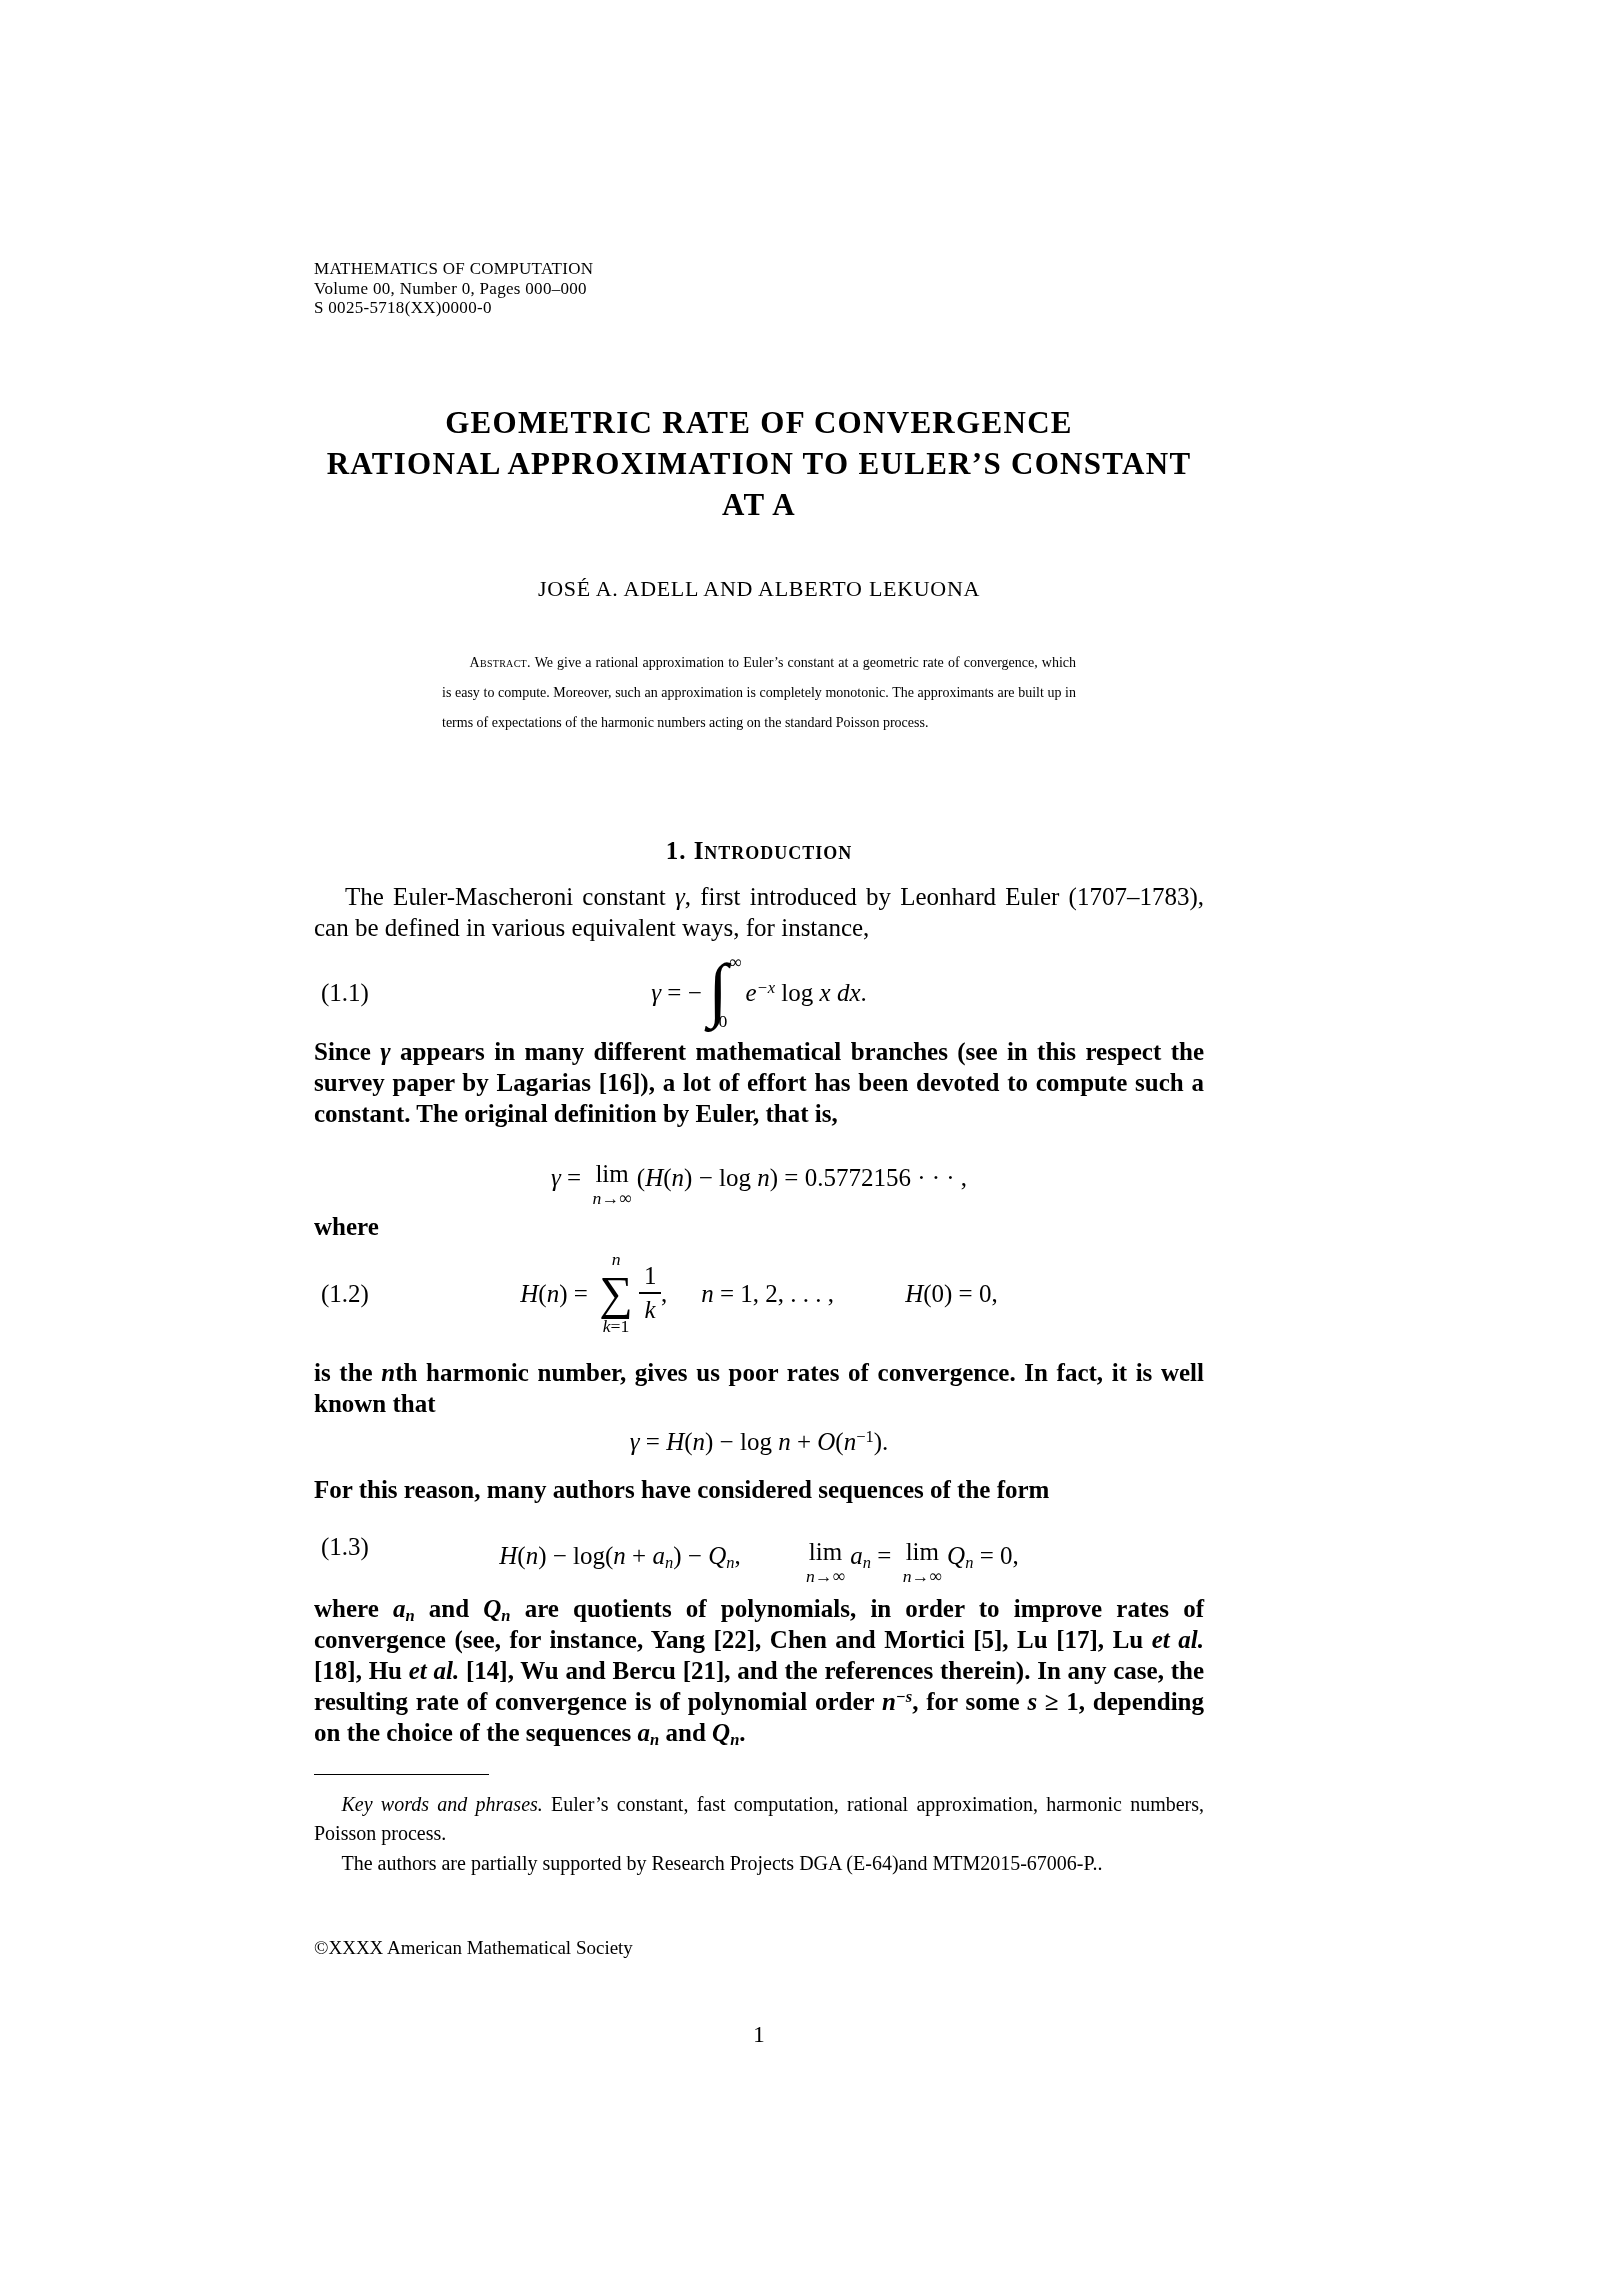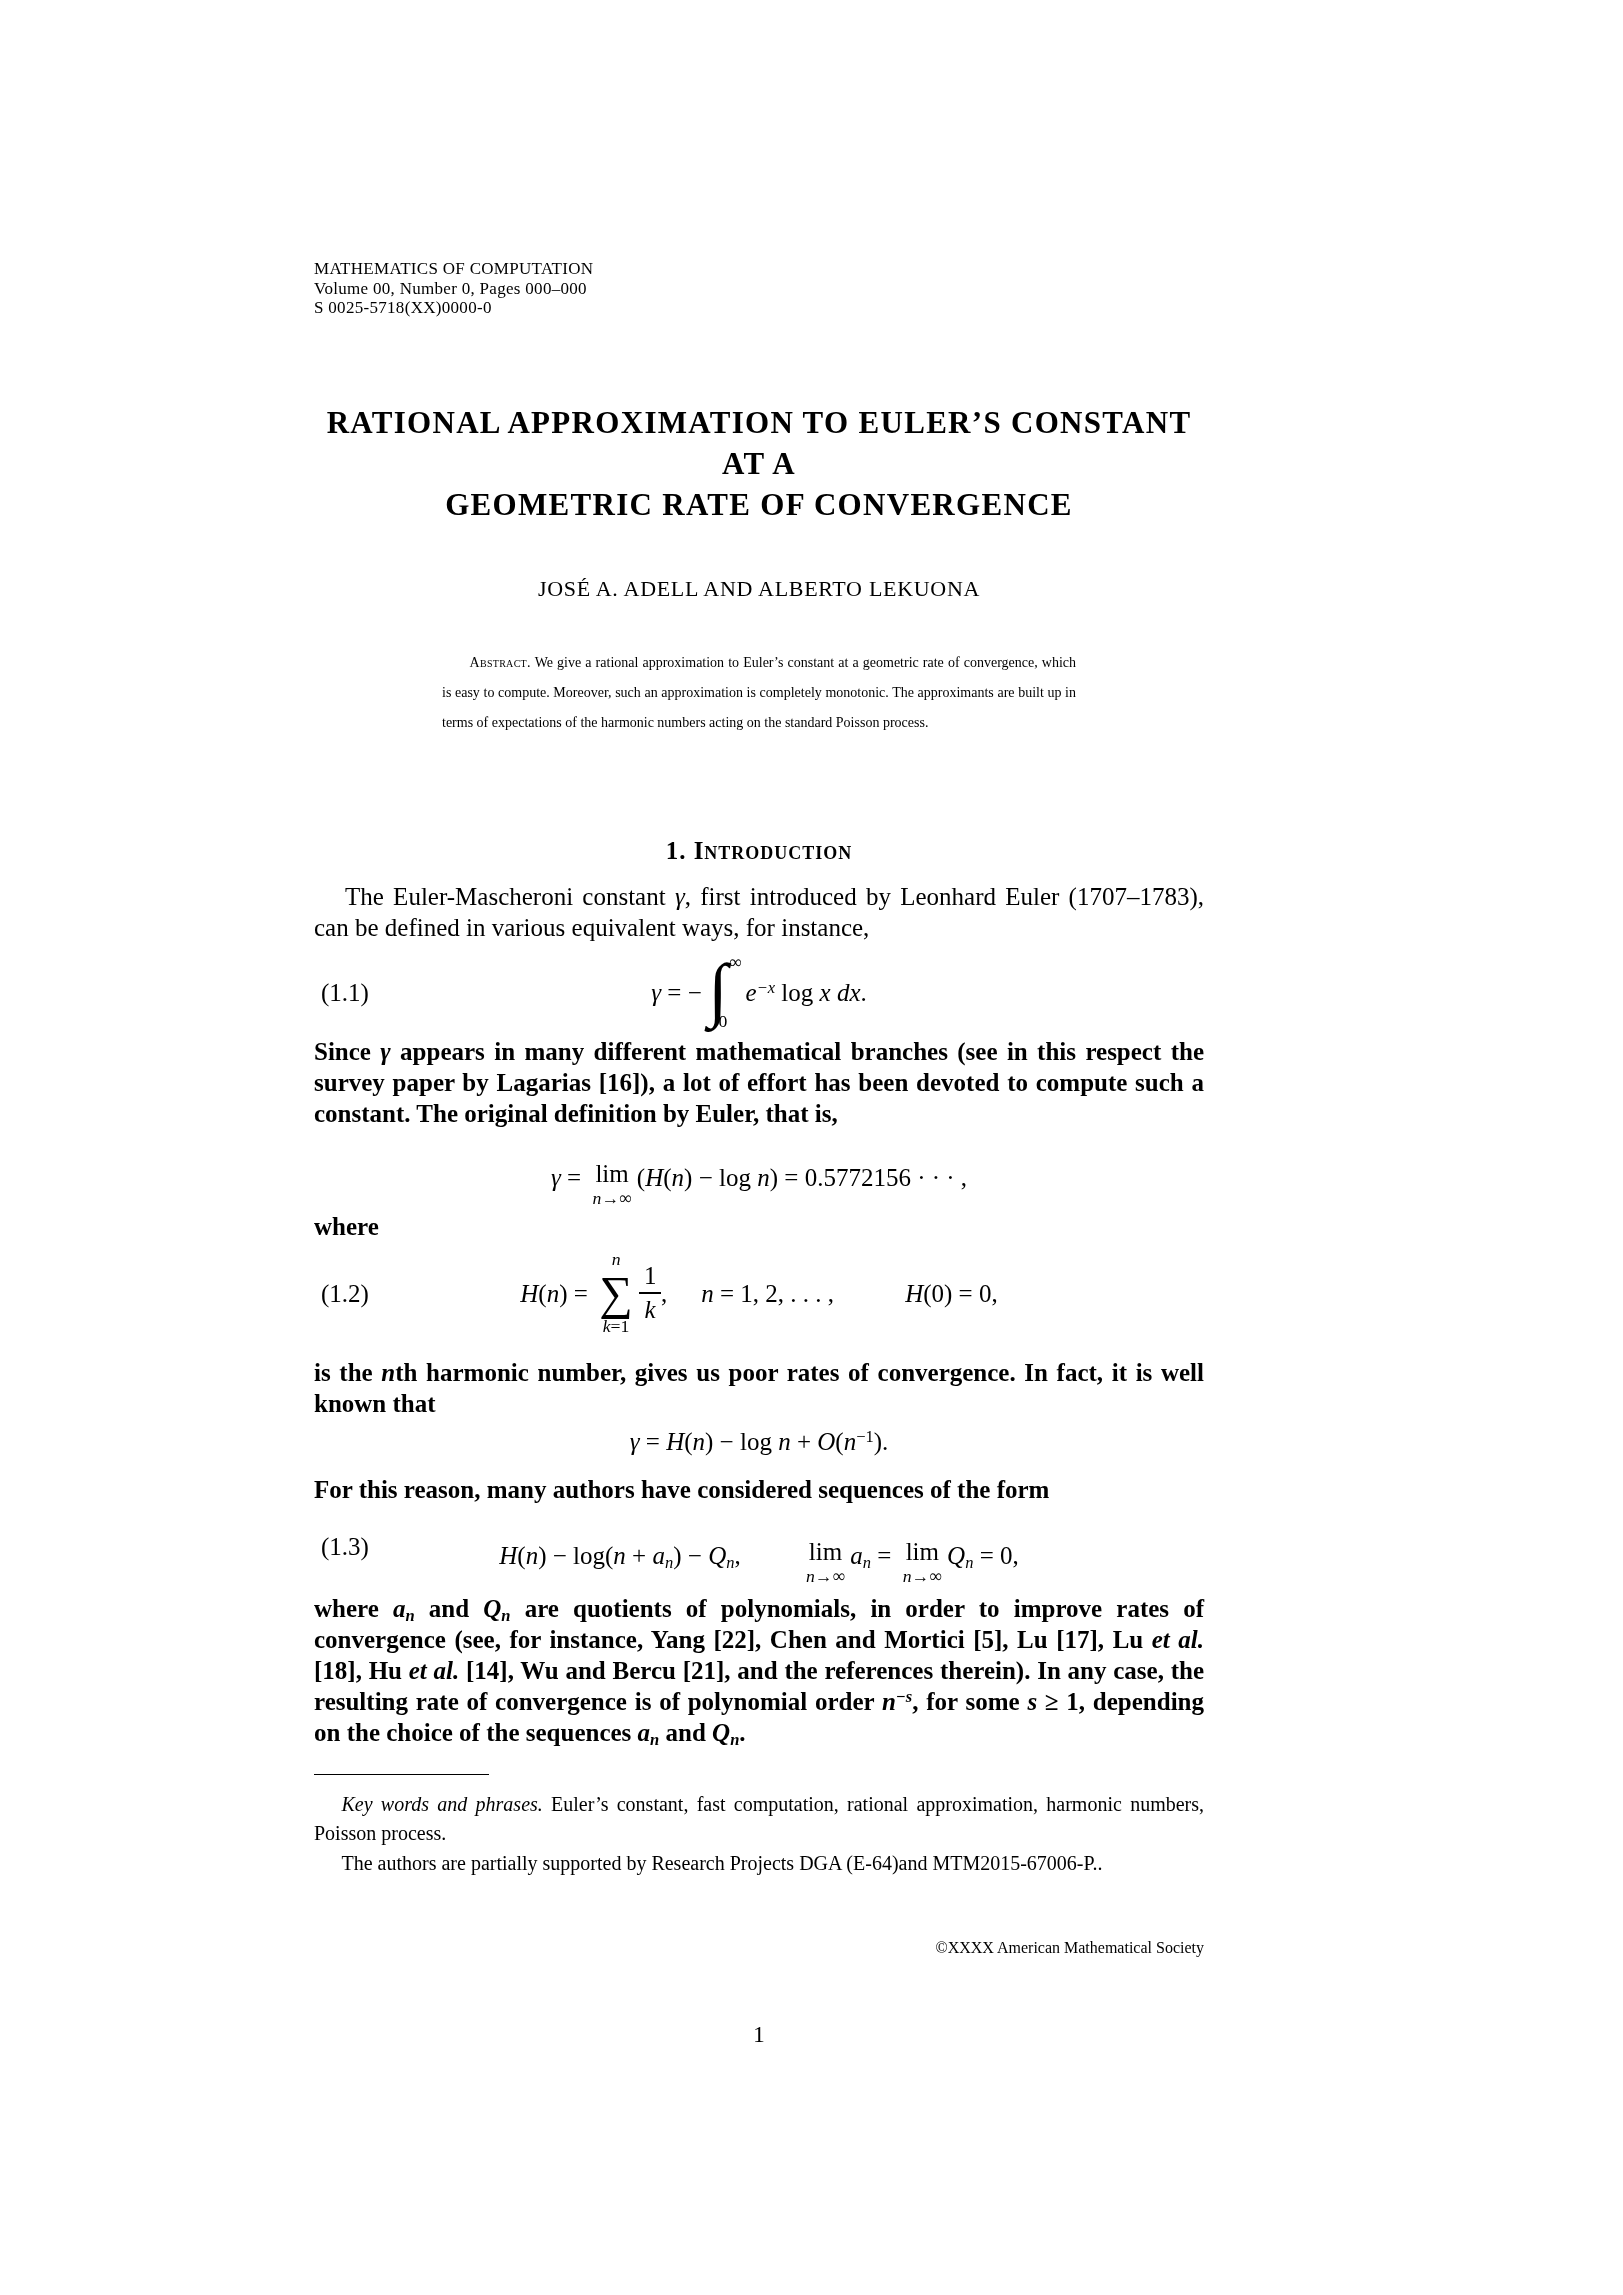--- a/index.html
+++ b/index.html
@@ -133,8 +133,8 @@
   </header>
 
   <h1 class="title">
+    <span class="tline">GEOMETRIC RATE OF CONVERGENCE</span>
     <span class="tline">RATIONAL APPROXIMATION TO EULER’S CONSTANT AT A</span>
-    <span class="tline">GEOMETRIC RATE OF CONVERGENCE</span>
   </h1>
 
   <div class="authors">JOSÉ A. ADELL AND ALBERTO LEKUONA</div>

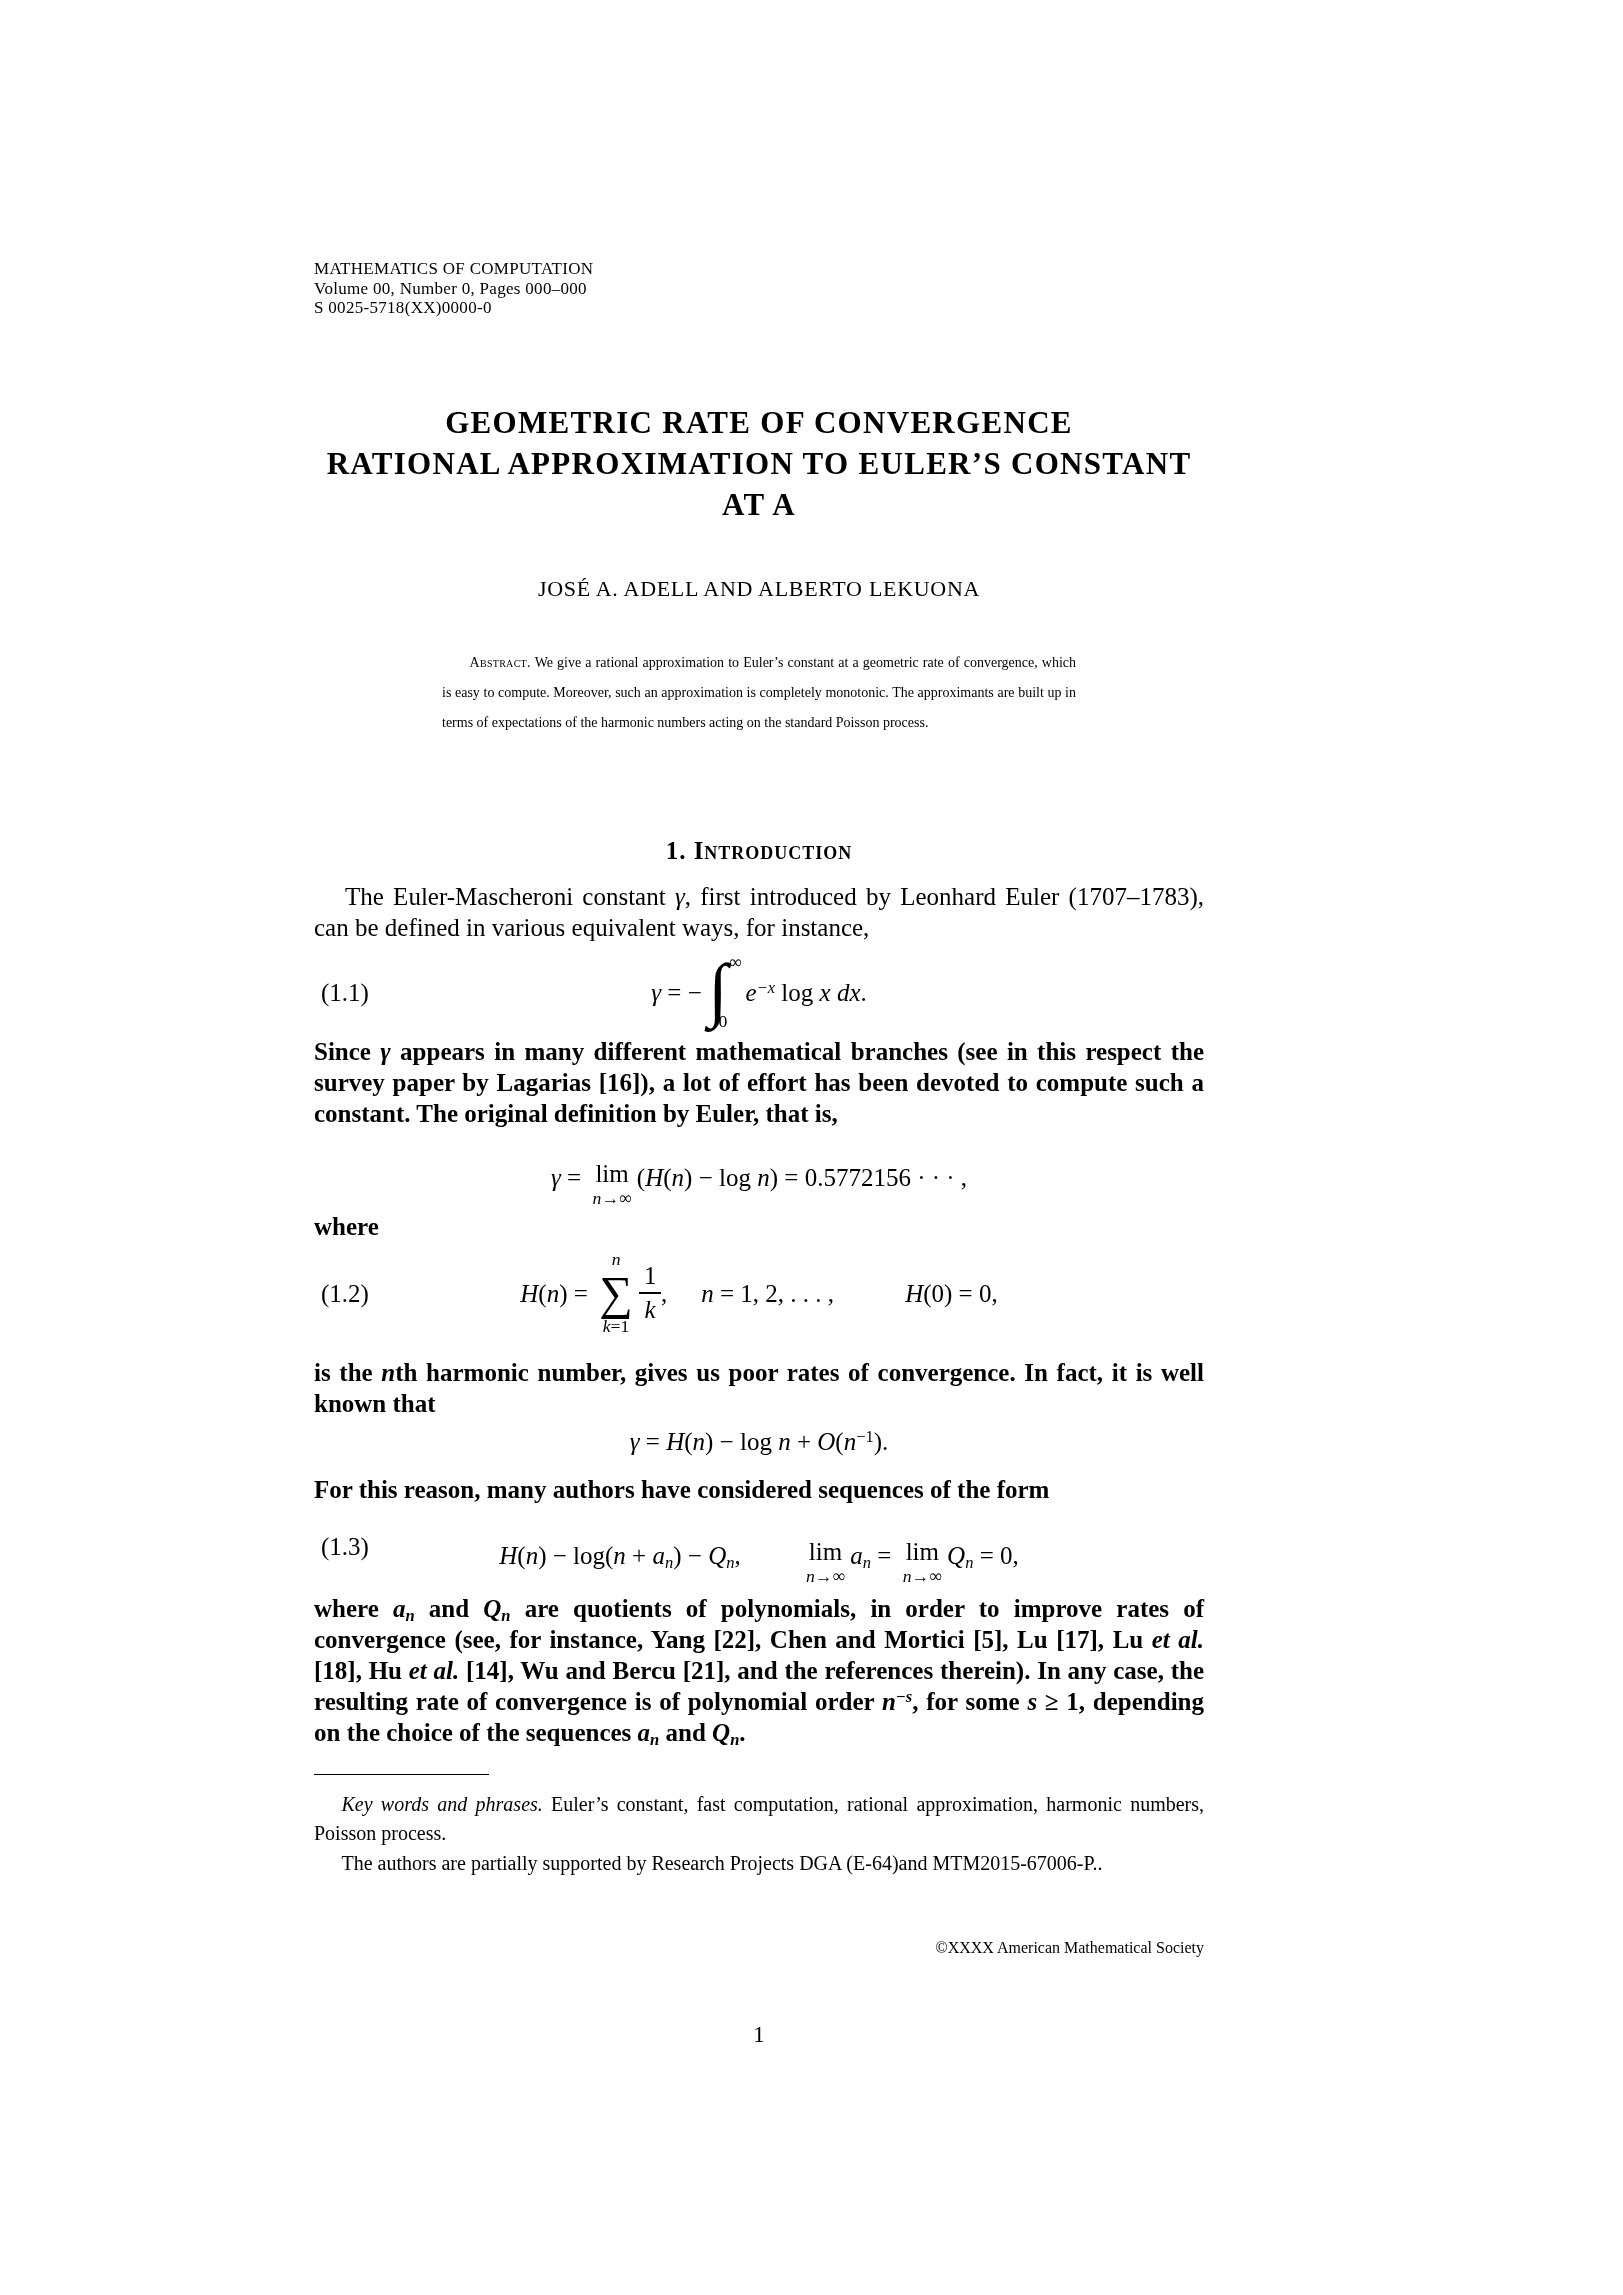--- a/index.html
+++ b/index.html
@@ -118,7 +118,7 @@
   .footnotes{margin-top:14.4px;font-size:20px;line-height:29.5px;}
   .fn{text-align:justify;text-indent:27.5px;}
 
-  .copyright{margin-top:58px;text-align:right;font-size:16px;line-height:23.6px;}
+  .copyright{margin-top:58px;font-size:19px;line-height:23.6px;}
   .pagenum{margin-top:60px;text-align:center;font-size:23.6px;line-height:29px;}
 </style>
 </head>

